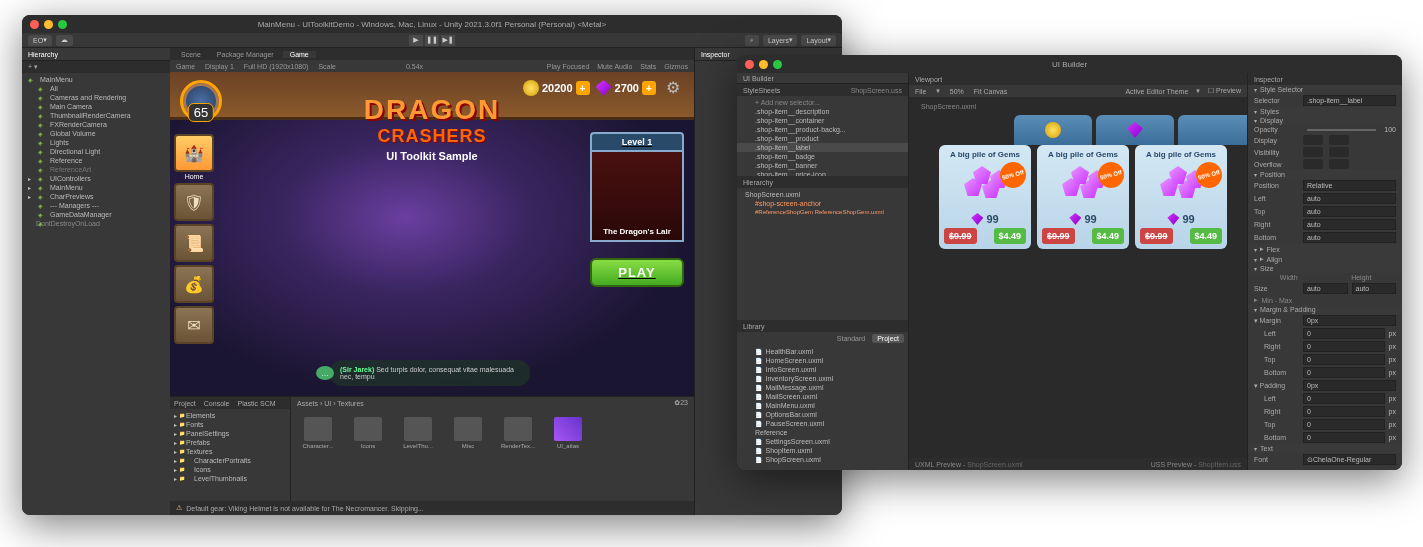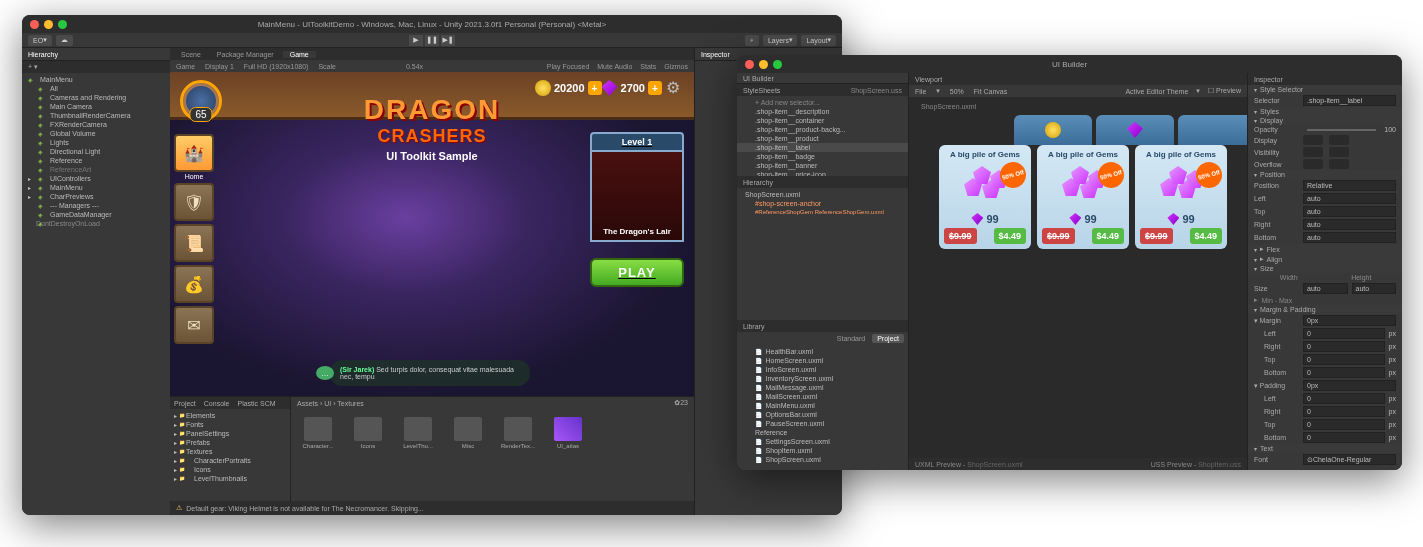--- a/index.html
+++ b/index.html
@@ -38,7 +38,7 @@
 .game-view{flex:1;background:#1a1520;position:relative;overflow:hidden}
 .game-bg{position:absolute;inset:0;background:radial-gradient(ellipse at 45% 45%,#6a3fa0 0%,#3a2560 30%,#1a1530 70%)}
 .wood-top{position:absolute;top:0;left:0;right:0;height:48px;background:linear-gradient(#6b4226,#8b5a2b);border-bottom:3px solid #4a2d18}
-.hud-top{position:absolute;top:6px;right:8px;display:flex;align-items:center;gap:0}
+.hud-top{position:absolute;top:6px;right:8px;display:flex;align-items:center;gap:6px}
 .hud-item{display:flex;align-items:center;gap:3px;font-size:11px;color:#fff;font-weight:bold}
 .hud-icon{width:16px;height:16px;border-radius:50%}
 .coin-icon{background:radial-gradient(#ffe066,#d4a000)}

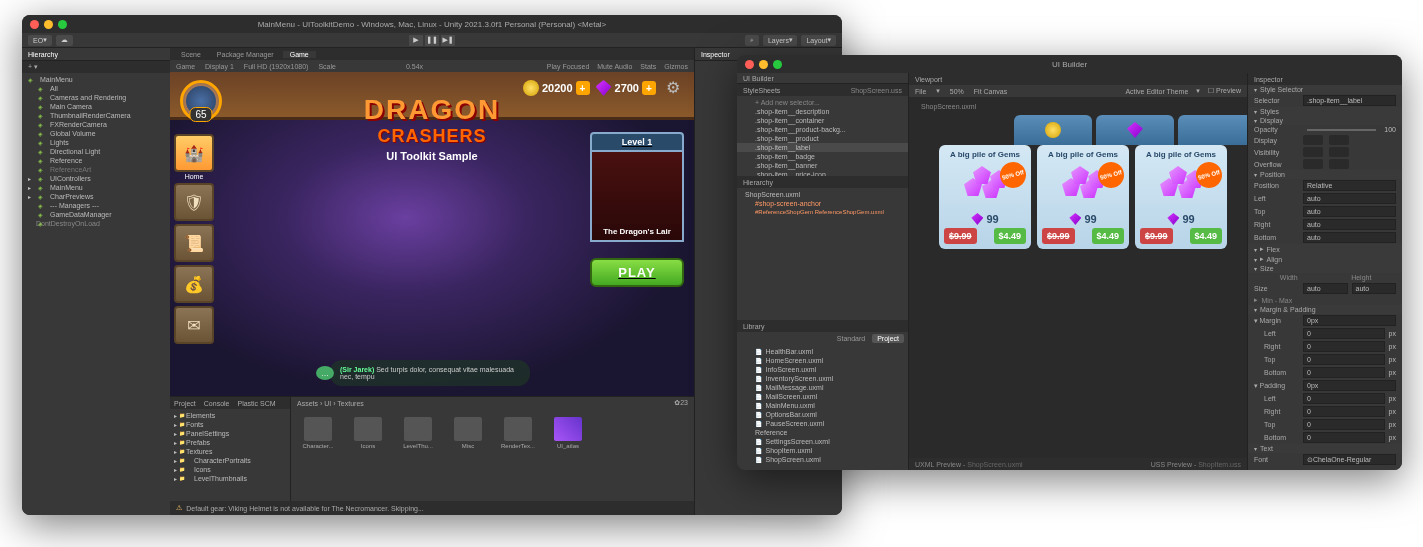--- a/index.html
+++ b/index.html
@@ -47,7 +47,7 @@
 .gear-icon{width:20px;height:20px;color:#bbb;font-size:16px;margin-left:4px}
 .avatar{position:absolute;top:8px;left:10px;width:42px;height:42px;border-radius:50%;background:radial-gradient(#d4a878,#8b5a3b);border:3px solid #ffa500}
 .avatar-inner{position:absolute;inset:3px;border-radius:50%;background:radial-gradient(#4a6fa5,#2a3f5f)}
-.avatar-level{position:absolute;bottom:-3px;left:50%;transform:translateX(-50%);background:#333;color:#fff;font-size:10px;padding:1px 5px;border-radius:6px;border:1px solid #ffa500}
+.avatar-level{position:absolute;bottom:-3px;left:50%;transform:translateX(-50%);background:#333;color:#fff;font-size:13px;padding:1px 5px;border-radius:6px;border:1px solid #ffa500}
 .nav-col{position:absolute;left:4px;top:62px;display:flex;flex-direction:column;gap:3px}
 .nav-item{width:40px;height:38px;background:linear-gradient(#8b7355,#6b5335);border-radius:4px;border:2px solid #5a4428;display:flex;align-items:center;justify-content:center;font-size:16px;color:#f0e0c0}
 .nav-item.active{background:linear-gradient(#ffcc66,#ff9933);color:#fff}

